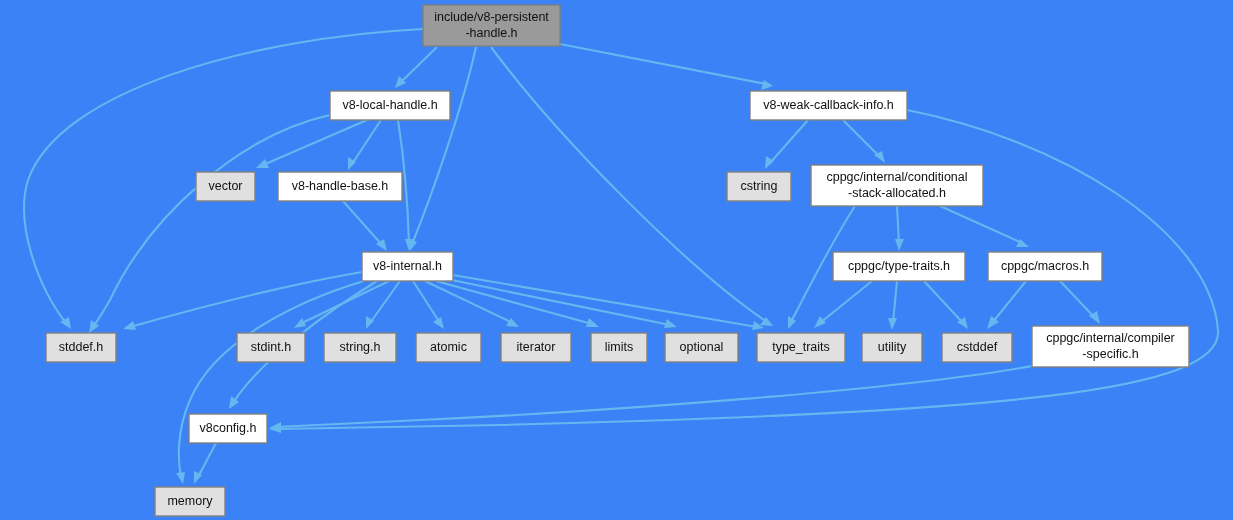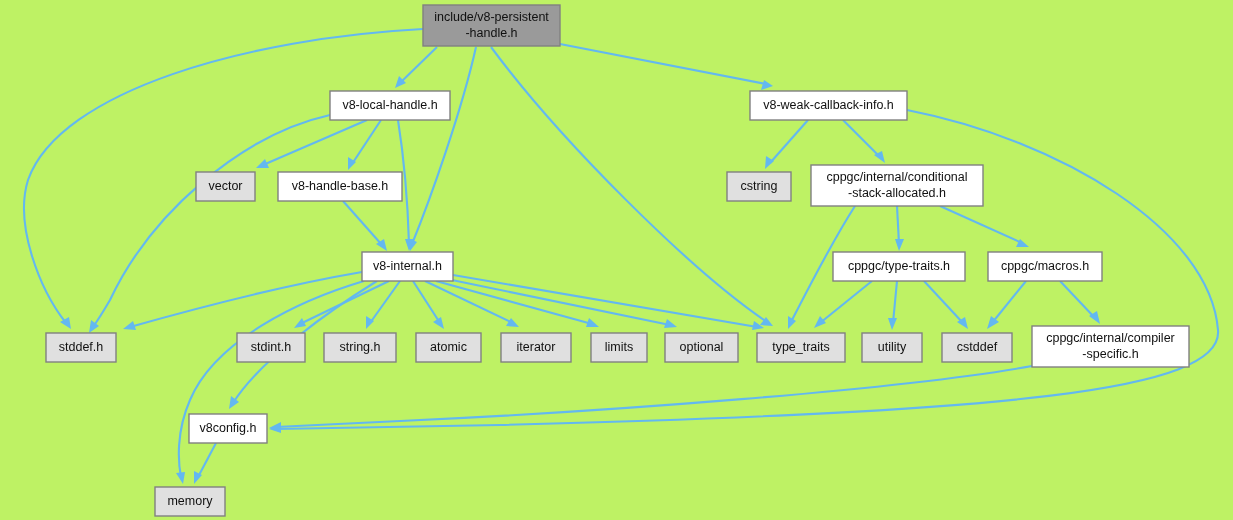--- a/index.html
+++ b/index.html
@@ -11,7 +11,7 @@
     position: relative;
     width: 1233px;
     height: 520px;
-    background: #bef264;
+    background: #3b82f6;
     font-family: "Liberation Sans", sans-serif;
     overflow: hidden;
     text-align: center;

